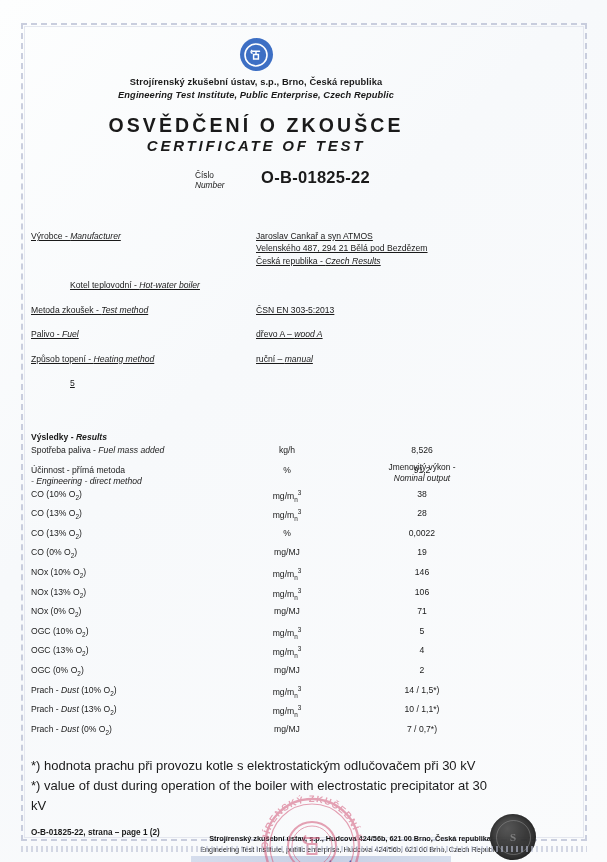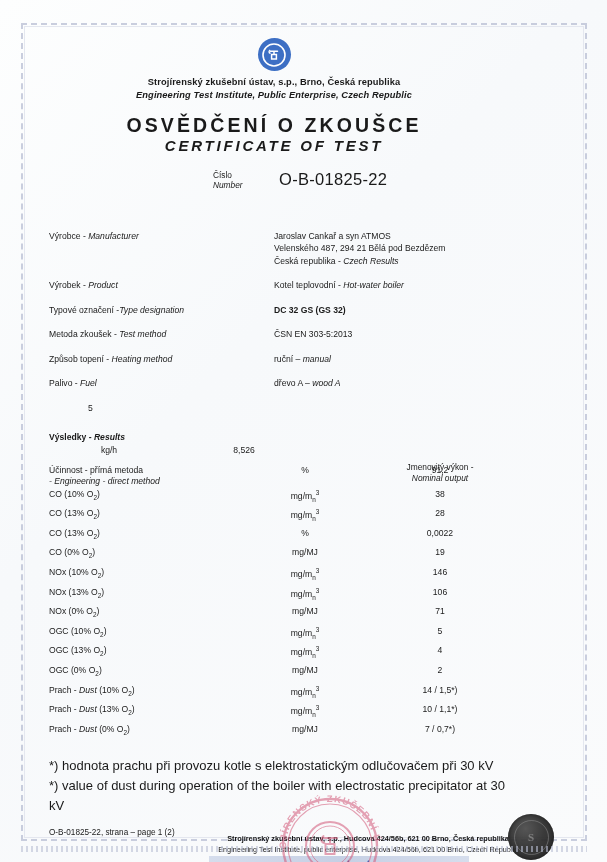--- a/index.html
+++ b/index.html
@@ -33,7 +33,7 @@
   }
   .paper {
     position: absolute;
-    left: 38px; top: 28px;
+    left: 20px; top: 28px;
     width: 472px; height: 808px;
   }
 

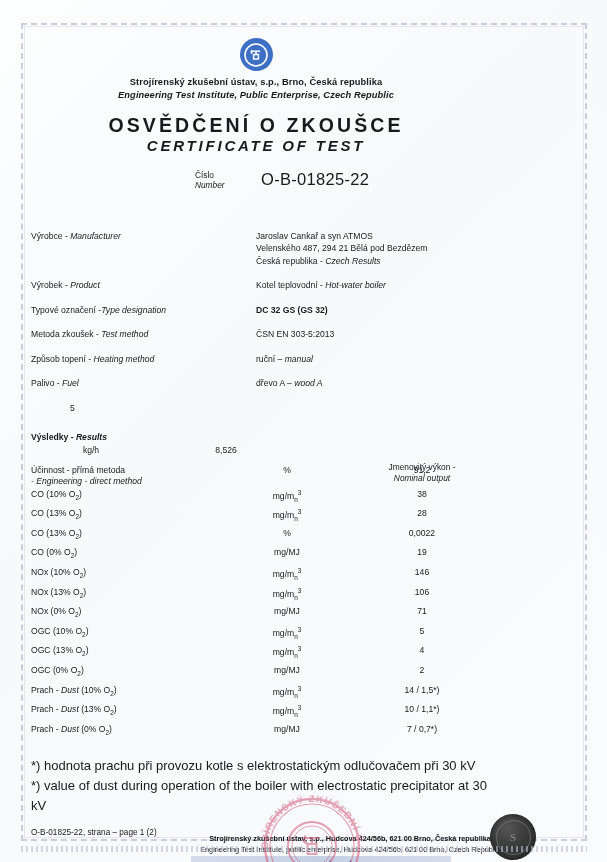--- a/index.html
+++ b/index.html
@@ -93,7 +93,7 @@
     position: absolute;
     left: 175px; top: 140px;
     display: flex;
-    align-items: center;
+    align-items: flex-start;
   }
   .num-labels {
     line-height: 1.25;

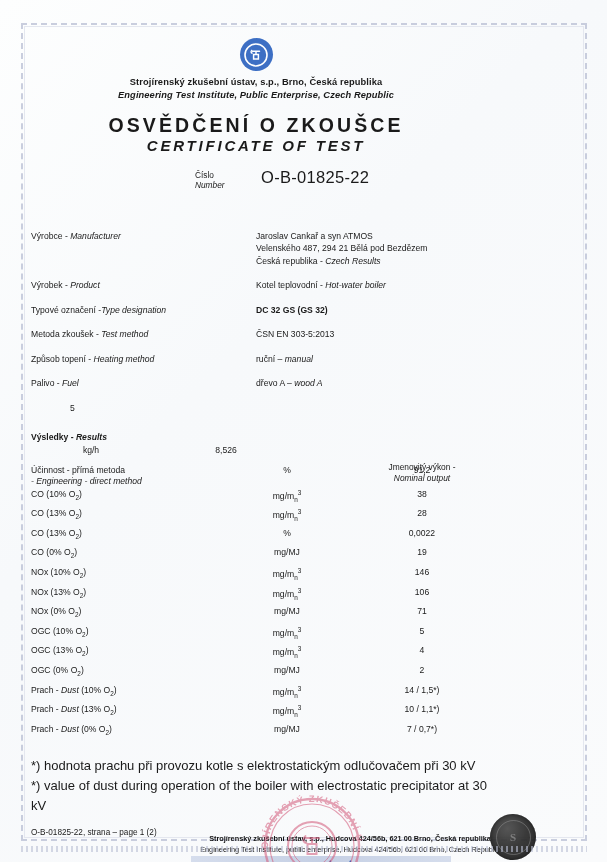--- a/index.html
+++ b/index.html
@@ -104,7 +104,7 @@
   .num-label-en { font-size: 8.3px; font-style: italic; }
   .num-value {
     font-size: 16.5px;
-    font-weight: normal;
+    font-weight: bold;
     letter-spacing: 0.3px;
     margin-left: 14px;
   }

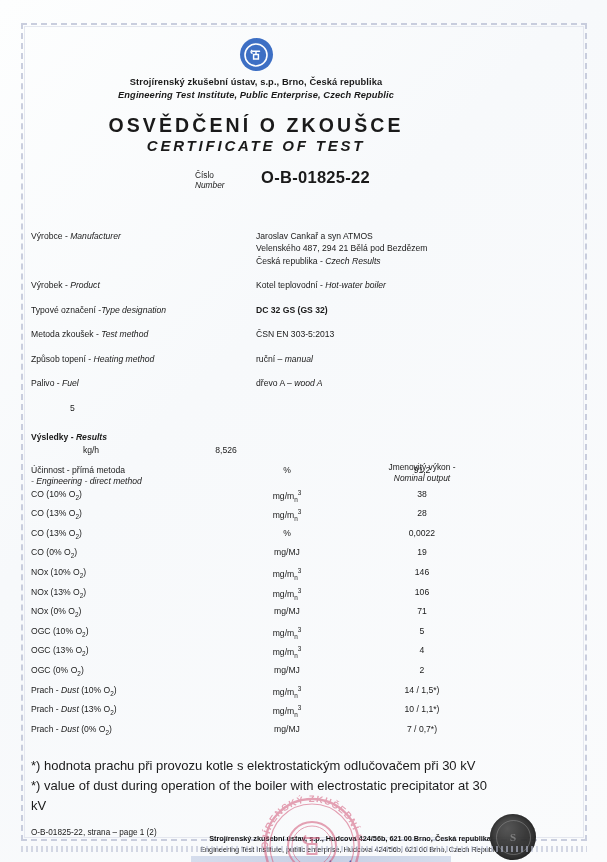--- a/index.html
+++ b/index.html
@@ -114,6 +114,7 @@
     position: absolute;
     left: 11px; top: 202px;
     width: 540px;
+    text-decoration: underline;
   }
   .info-row {
     display: flex;

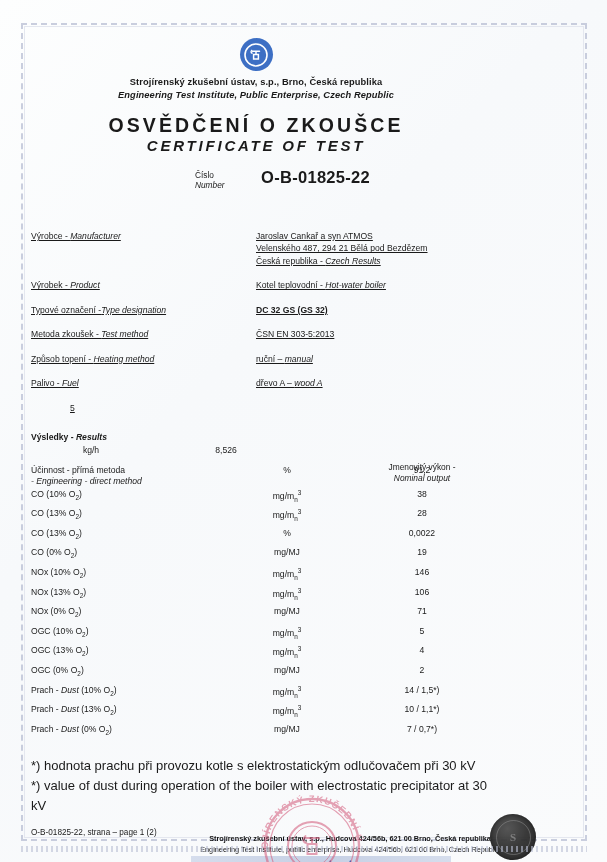--- a/index.html
+++ b/index.html
@@ -307,7 +307,6 @@
           </div>
         </div>
         <div class="info-row">
-          <div class="info-label"><span>Výrobek -  </span><span class="it">Product</span></div>
           <div class="info-value">
             <div><span>Kotel teplovodní -  </span><span class="it">Hot-water boiler</span></div>
           </div>

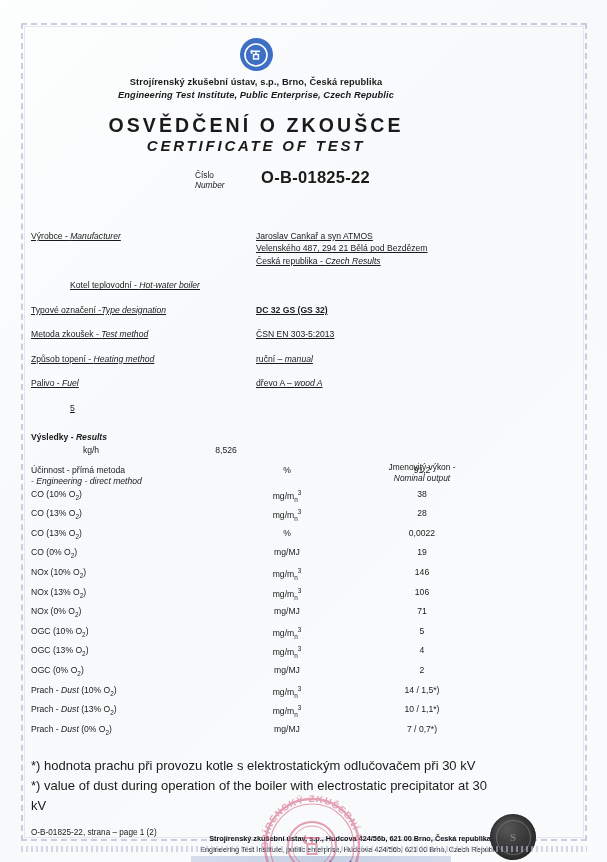--- a/index.html
+++ b/index.html
@@ -309,12 +309,6 @@
         <div class="info-row">
           <div class="info-value">
             <div><span>Kotel teplovodní -  </span><span class="it">Hot-water boiler</span></div>
-          </div>
-        </div>
-        <div class="info-row">
-          <div class="info-label"><span>Typové označení  -</span><span class="it">Type designation</span></div>
-          <div class="info-value">
-            <div class="bold">DC 32 GS (GS 32)</div>
           </div>
         </div>
         <div class="info-row">

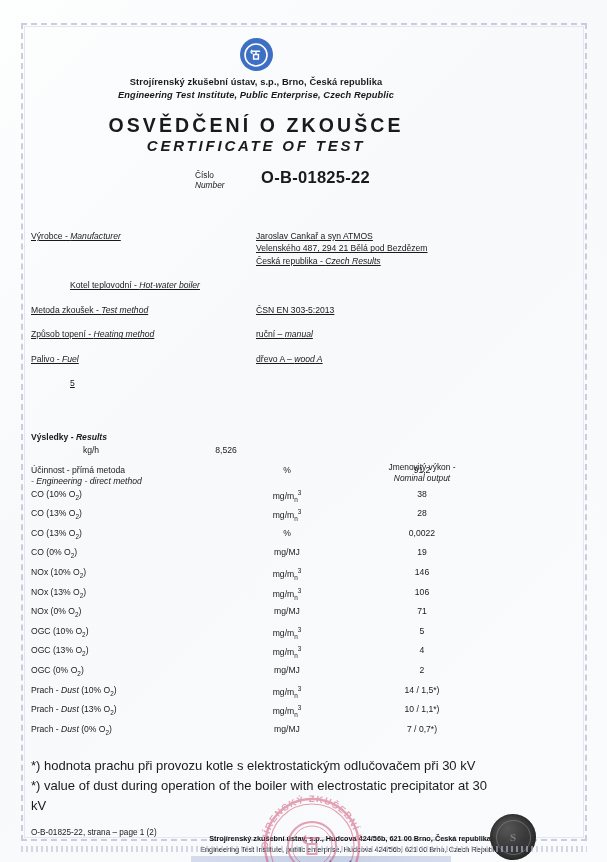--- a/index.html
+++ b/index.html
@@ -318,15 +318,15 @@
           </div>
         </div>
         <div class="info-row">
+          <div class="info-label"><span>Palivo -  </span><span class="it">Fuel</span></div>
+          <div class="info-value">
+            <div><span>dřevo A – </span><span class="it">wood A</span></div>
+          </div>
+        </div>
+        <div class="info-row">
           <div class="info-label"><span>Způsob topení -  </span><span class="it">Heating method</span></div>
           <div class="info-value">
             <div><span>ruční – </span><span class="it">manual</span></div>
-          </div>
-        </div>
-        <div class="info-row">
-          <div class="info-label"><span>Palivo -  </span><span class="it">Fuel</span></div>
-          <div class="info-value">
-            <div><span>dřevo A – </span><span class="it">wood A</span></div>
           </div>
         </div>
         <div class="info-row">

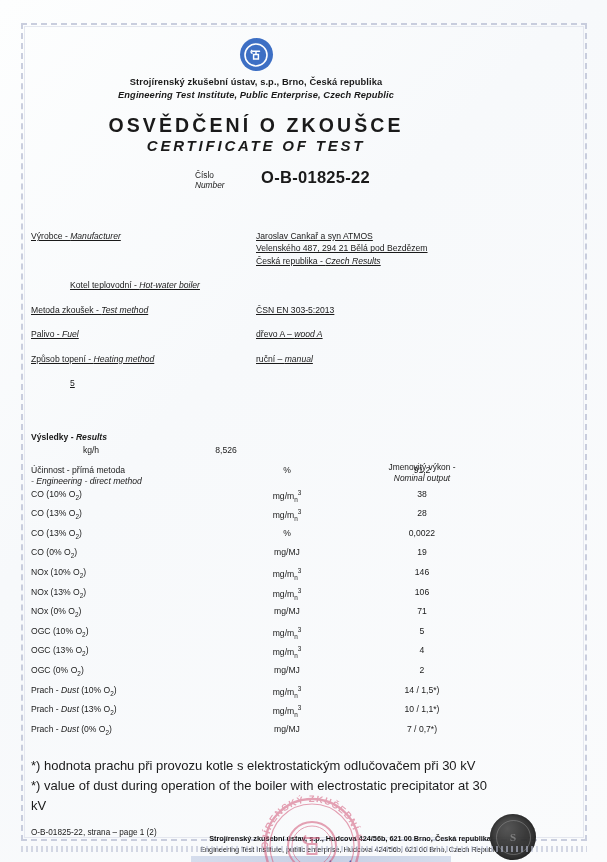--- a/index.html
+++ b/index.html
@@ -347,6 +347,7 @@
 
     <div class="res" id="results-container">
         <div class="res-row">
+          <div class="res-name"><span>Spotřeba paliva - </span><span class="it">Fuel mass added</span></div>
           <div class="res-unit"><span>kg/h</span></div>
           <div class="res-val">8,526</div>
         </div>

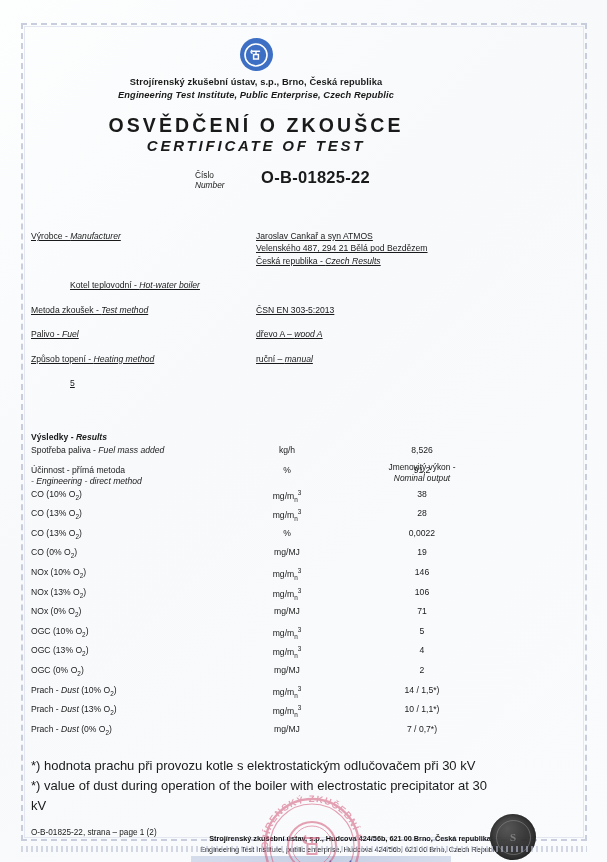--- a/index.html
+++ b/index.html
@@ -195,7 +195,7 @@
     position: absolute;
     left: 11px; top: 800px;
     font-size: 8.2px;
-    font-weight: normal;
+    font-weight: bold;
   }
   .footer-addr {
     position: absolute;

